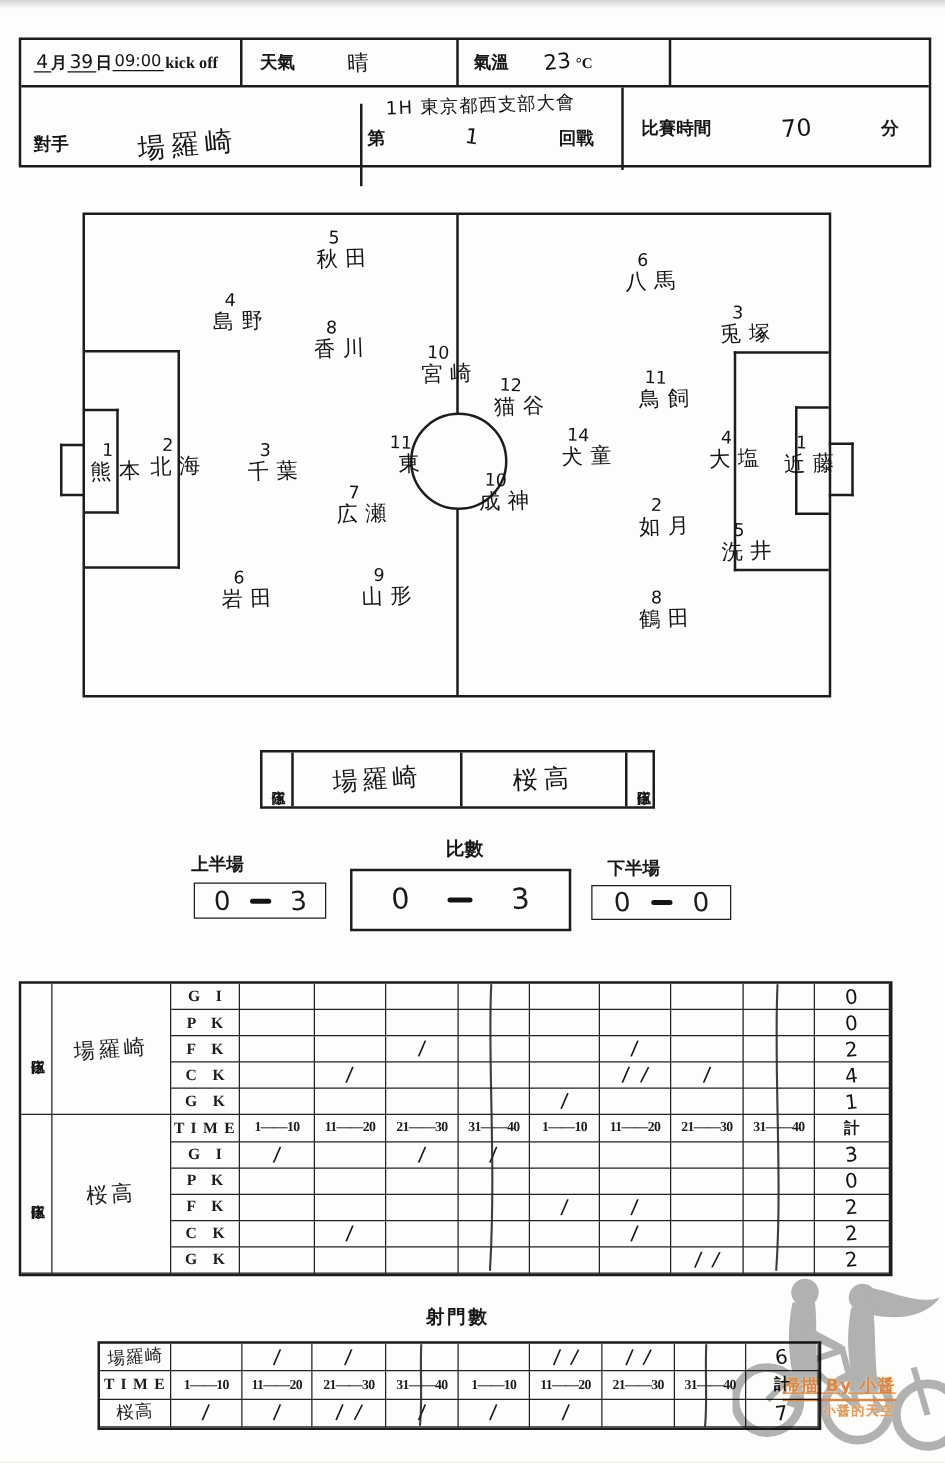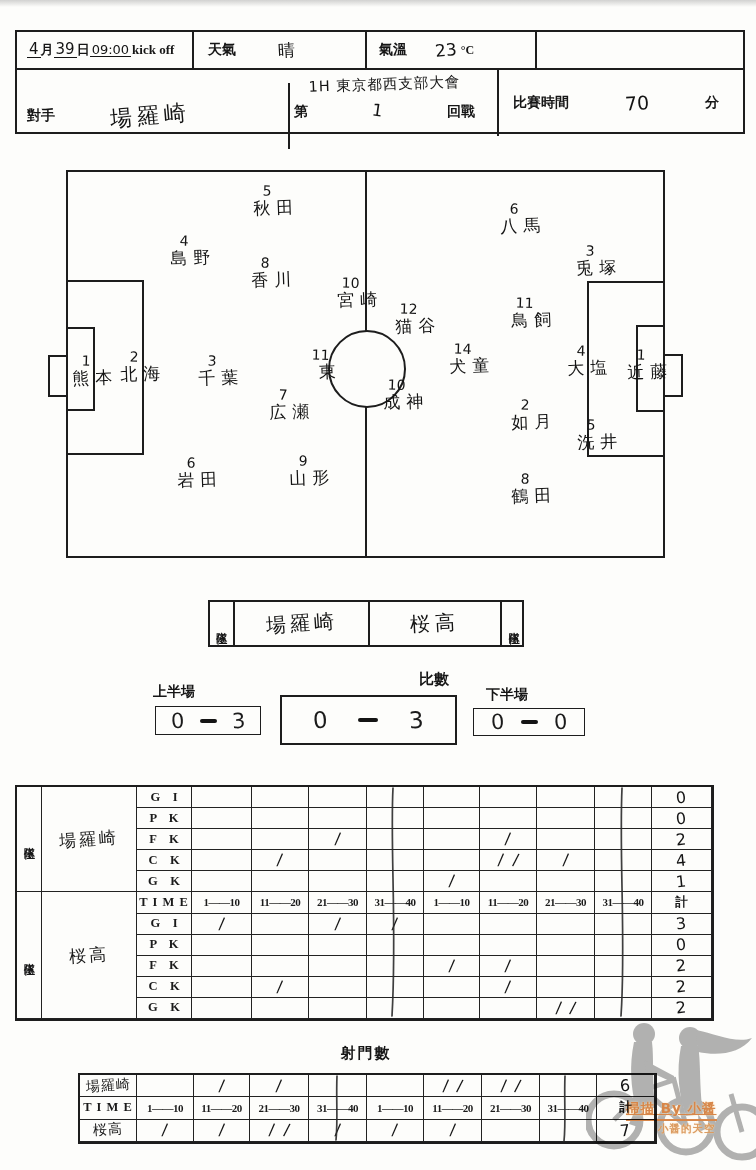--- a/index.html
+++ b/index.html
@@ -217,7 +217,7 @@
     <span class="score-val">3</span>
   </div>
 
-  <div class="abs printed" style="left:272px;top:670px;width:177px;text-align:right;font-size:15px;">比數</div>
+  <div class="abs printed" style="left:283px;top:670px;width:177px;text-align:center;font-size:15px;">比數</div>
   <div class="abs box score-box" style="left:280px;top:695px;width:177px;height:50px;">
     <span class="score-val" style="font-size:23px;">0</span>
     <span class="score-dash" style="width:20px;"></span>

